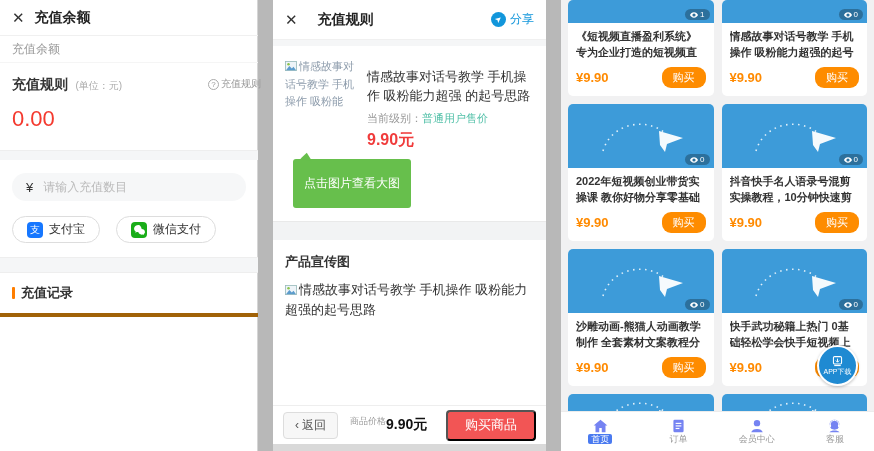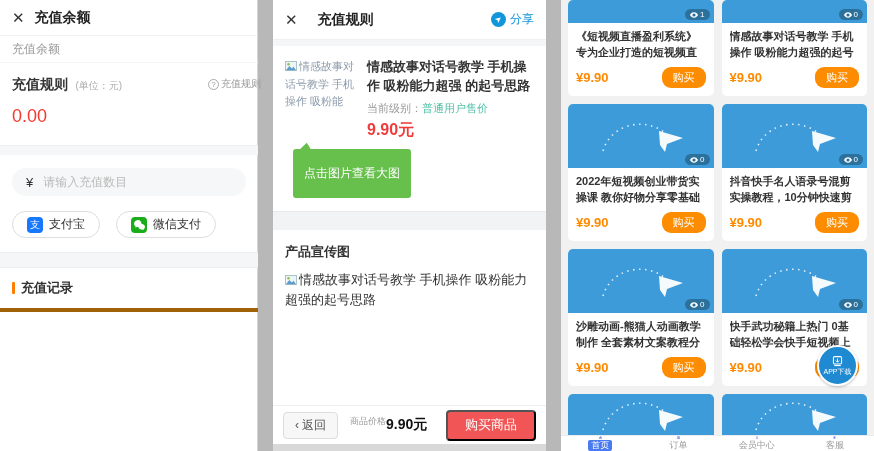--- a/index.html
+++ b/index.html
@@ -43,7 +43,7 @@
   .mp-thumb { width:72px; font-size:11px; color:#8c9bab; line-height:1.55; cursor:pointer; }
   .broken-ico { display:inline-block; vertical-align:-1px; margin-right:2px; }
   .mp-info { flex:1; }
-  .mp-ptitle { font-size:13px; font-weight:bold; color:#333; line-height:1.45; }
+  .mp-ptitle { font-size:13px; font-weight:normal; color:#333; line-height:1.45;margin-top:10px; }
   .mp-level { margin-top:5px; font-size:11px; color:#999; }
   .mp-level .lv { color:#52c0a8; }
   .mp-price { margin-top:4px; font-size:16px; font-weight:bold; color:#f03b3b; }

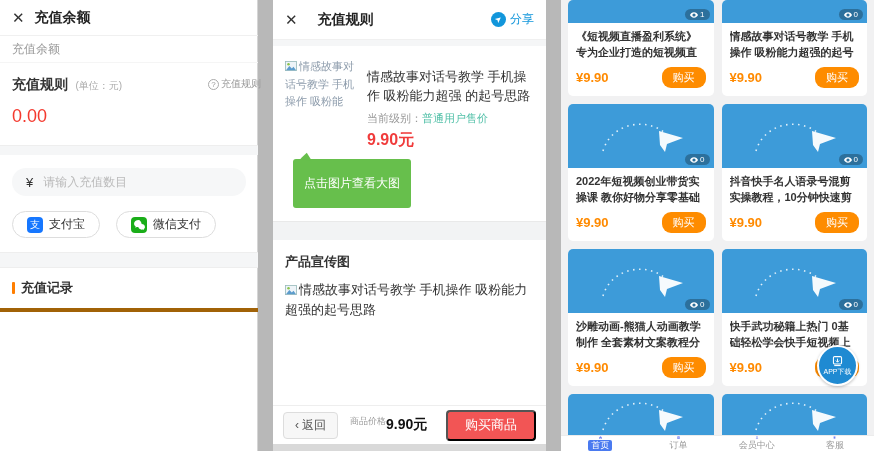--- a/index.html
+++ b/index.html
@@ -16,7 +16,7 @@
   .lp-unit { font-size:10px; color:#aaa; font-weight:normal; margin-left:3px; }
   .lp-rules { position:absolute; right:-3px; top:14px; font-size:10px; color:#999; display:flex; align-items:center; gap:2px; white-space:nowrap; }
   .q-circ { width:11px; height:11px; border:1px solid #aaa; border-radius:50%; font-size:8px; line-height:9px; text-align:center; color:#999; display:inline-block; }
-  .lp-amount { padding:12px 12px 18px; font-size:18px; color:#f4392e; }
+  .lp-amount { padding:12px 12px 18px; font-size:22px; color:#f4392e; }
   .band { height:10px; background:#f5f6f7; border-top:1px solid #eee; }
   .lp-input-wrap { margin:13px 12px 11px; background:#f6f7f8; border-radius:17px; height:28px; display:flex; align-items:center; padding:0 14px; }
   .lp-yen { color:#333; font-size:13px; margin-right:10px; }

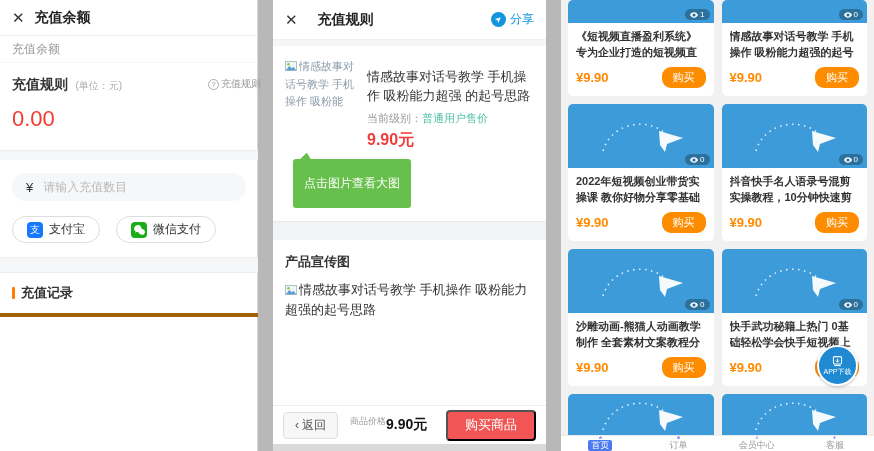--- a/index.html
+++ b/index.html
@@ -77,7 +77,7 @@
   .card.stub { border-radius:5px 5px 0 0; }
   .card.stub .card-img { height:42px; }
 
-  .bottom-nav { position:absolute; left:0; right:0; bottom:0; height:16px; background:#fff; display:flex; z-index:5; border-top:1px solid #ececec; }
+  .bottom-nav { position:absolute; left:0; right:0; bottom:0; height:40px; background:#fff; display:flex; z-index:5; border-top:1px solid #ececec; }
   .nav-item { flex:1; display:flex; flex-direction:column; align-items:center; justify-content:center; gap:1px; cursor:pointer; }
   .nav-label { font-size:9px; color:#999; line-height:1.2; }
   .nav-label.active { background:#4a7af0; color:#fff; border-radius:2px; padding:0 3px; }

